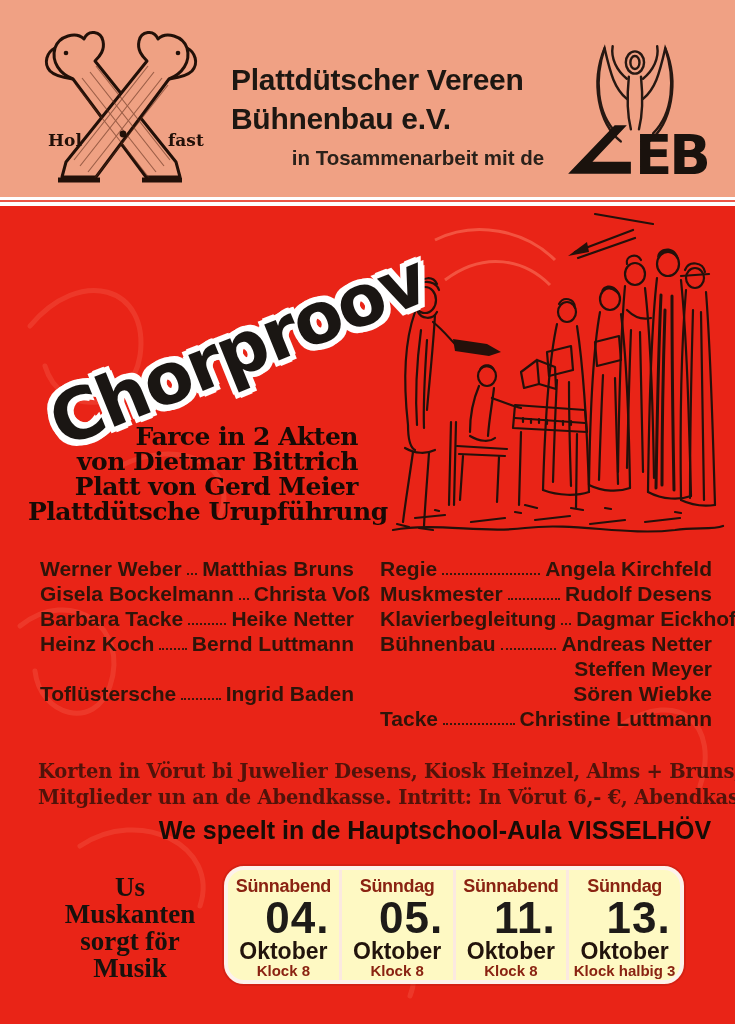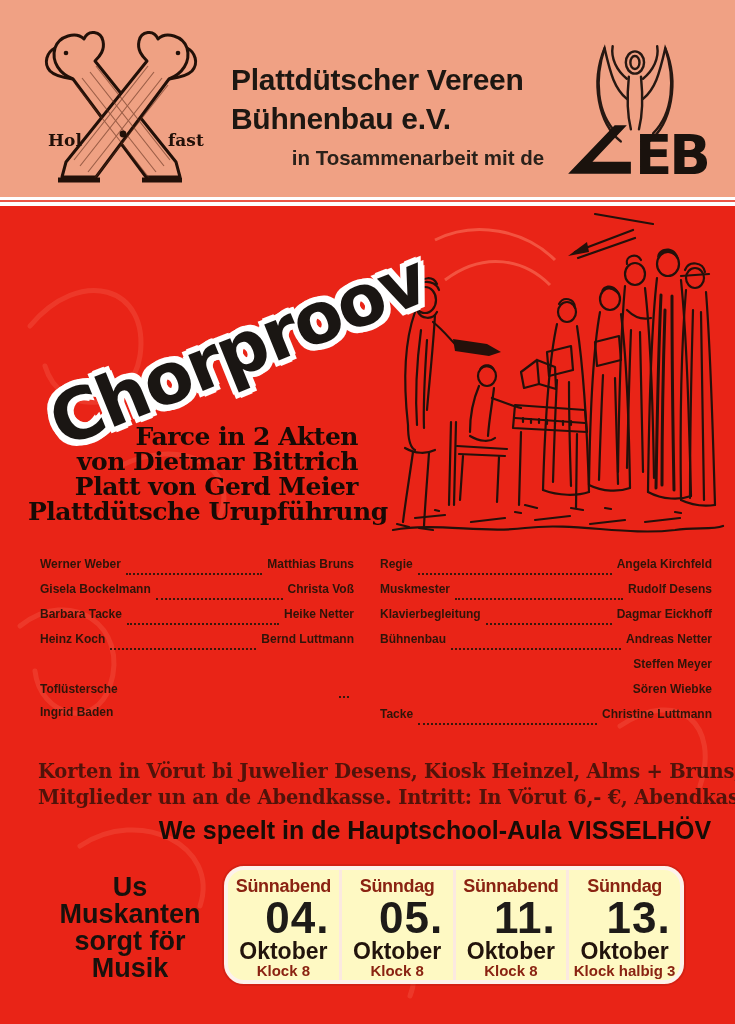--- a/index.html
+++ b/index.html
@@ -32,7 +32,7 @@
     font-family:"DejaVu Serif", serif; font-weight:bold; font-size:25px; line-height:25px;
     color:#170A05; letter-spacing:-0.5px; white-space:nowrap;}
   
-  .cast-col{position:absolute; top:557px; font-size:12px; font-weight:bold;
+  .cast-col{position:absolute; top:557px; font-size:21px; font-weight:bold;
     color:#301409; }
   .cast-left{left:40px; width:314px;}
   .cast-right{left:380px; width:332px;}

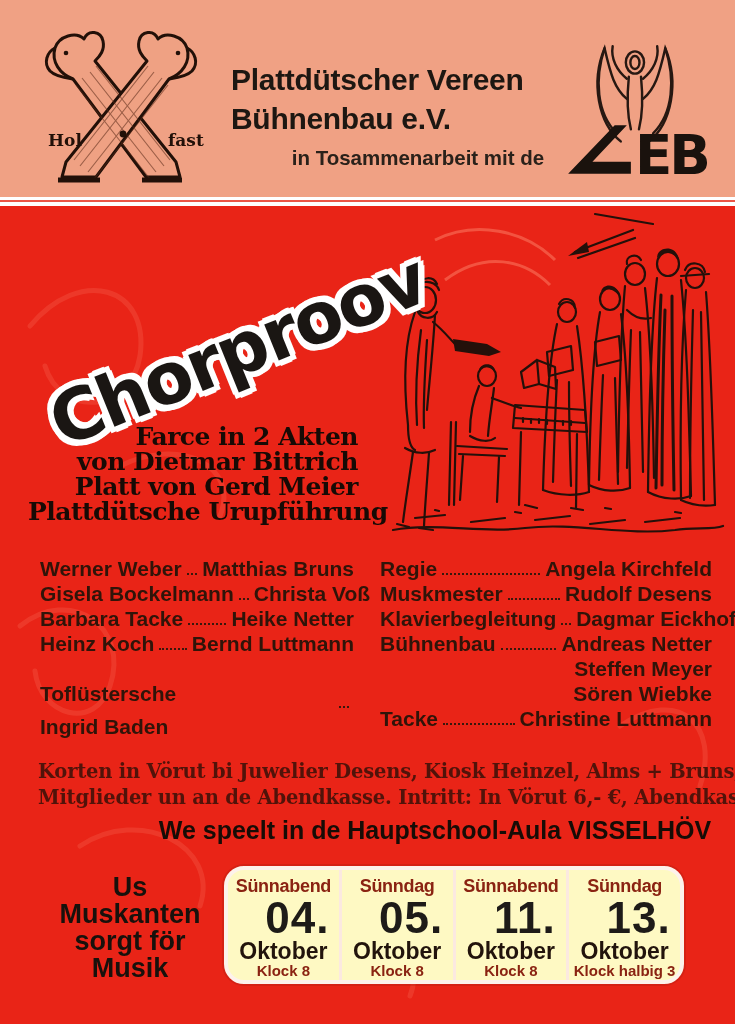--- a/index.html
+++ b/index.html
@@ -37,7 +37,7 @@
   .cast-left{left:40px; width:314px;}
   .cast-right{left:380px; width:332px;}
   .crow{display:flex; align-items:baseline; height:25px; white-space:nowrap;}
-  .crow.spaced{margin-top:25px;flex-direction:column;}
+  .crow.spaced{margin-top:25px;}
   .leader{flex:1; border-bottom:2px dotted #3A170C; align-self:flex-end; margin:0 5px 7px 5px; min-width:10px;}
   .crow.name-only .leader{border-bottom-color:transparent;}
   

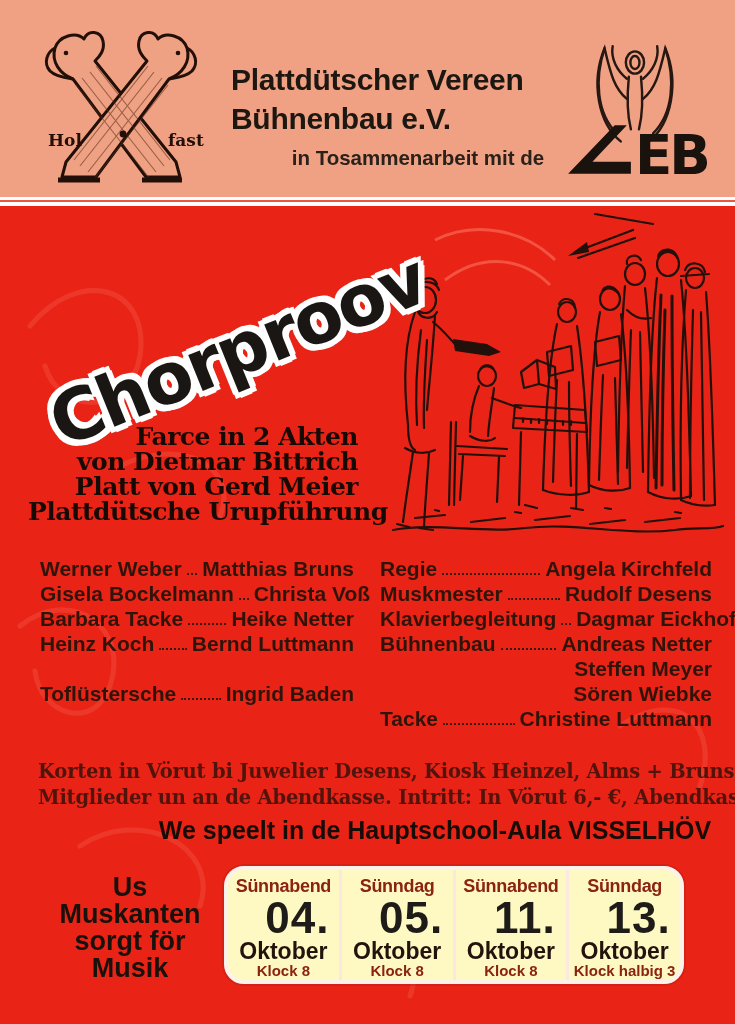--- a/index.html
+++ b/index.html
@@ -48,7 +48,7 @@
     font-size:25px; font-weight:bold; color:#170C06; white-space:nowrap;}
   
   .music-note{position:absolute; left:40px; top:874px; width:180px; text-align:center;
-    font-size:27px; font-weight:bold; line-height:27px; color:#18110C;}
+    font-size:27px; font-weight:bold; line-height:27px; color:#18110C;font-family:Liberation Serif, serif;}
   .datebox{position:absolute; left:224px; top:866px; width:460px; height:118px;
     box-sizing:border-box; background:#fef9c3; border:4px solid #FDF2EB; border-radius:20px;
     display:flex; box-shadow:0 0 0 2px rgba(170,25,12,.30);}

